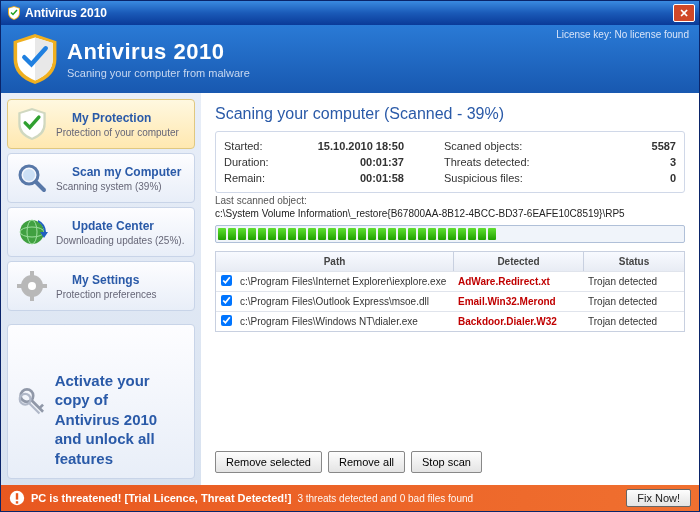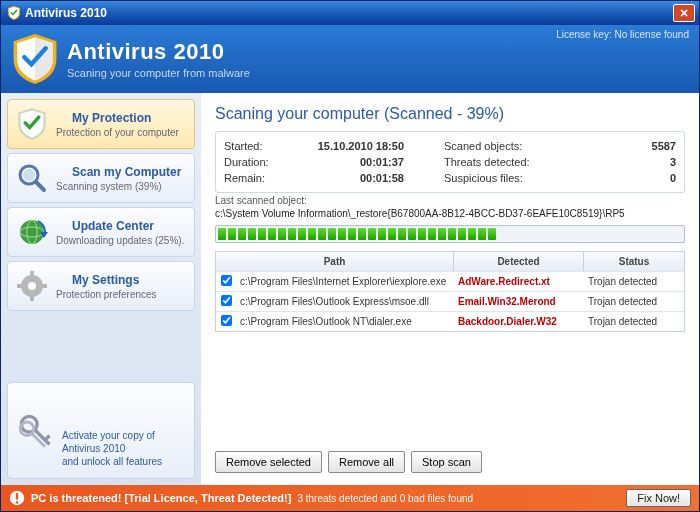--- a/index.html
+++ b/index.html
@@ -240,7 +240,7 @@
             </div>
             <div class="trow">
               <div class="chk"><input type="checkbox" checked="" style=""></div>
-              <div class="path">c:\Program Files\Outlook NT\dialer.exe</div>
+              <div class="path">c:\Program Files\Windows NT\dialer.exe</div>
               <div class="det">Backdoor.Dialer.W32</div>
               <div class="stat">Trojan detected</div>
             </div>

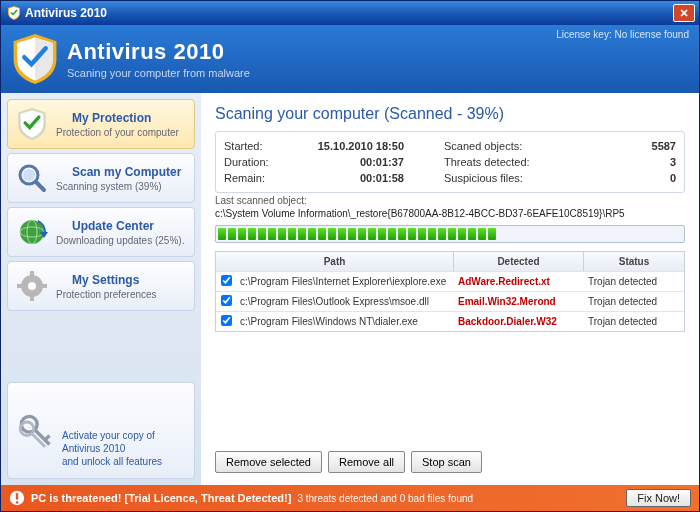--- a/index.html
+++ b/index.html
@@ -23,7 +23,7 @@
 .navitem .dsc { font-size: 10px; color: #667; margin-top: 2px; }
 .activate { margin-top: auto; border: 1px solid #c8d4e8; border-radius: 4px; background: linear-gradient(to bottom, #fdfdff 0%, #e8eef8 100%); padding: 10px; display: flex; align-items: center; cursor: pointer; }
 .activate .icon { width: 36px; height: 36px; margin-right: 8px; }
-.activate .ttl { font-size: 10px; color: #2a5aa8; font-weight: normal; line-height: 1.3; margin-top: 36px; }
+.activate .ttl { font-size: 15px; color: #2a5aa8; font-weight: bold; line-height: 1.3; margin-top: 36px; }
 .main { flex: 1; padding: 12px 14px; display: flex; flex-direction: column; background: #fff; }
 .scantitle { font-size: 16px; color: #2a5aa8; margin-bottom: 8px; }
 .statbox { border: 1px solid #d0d8e8; border-radius: 3px; padding: 6px 8px; margin-bottom: 2px; }

